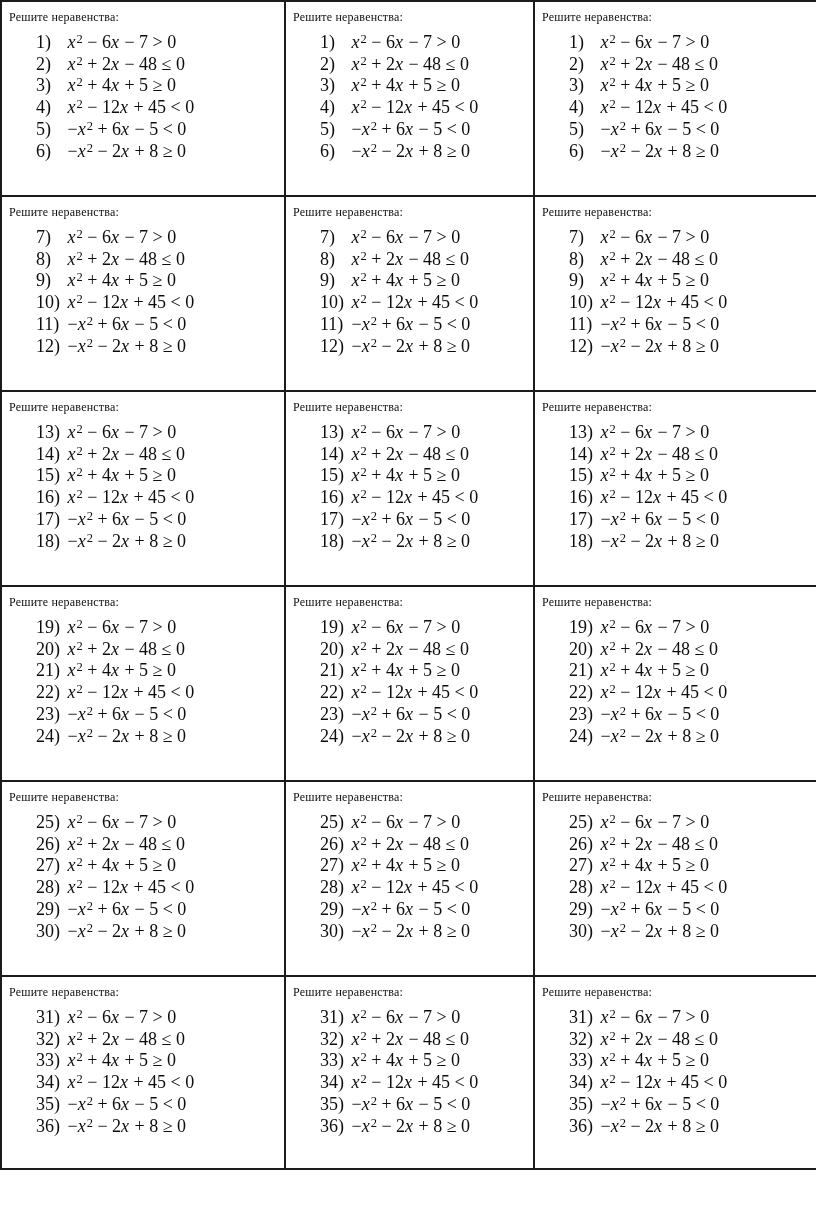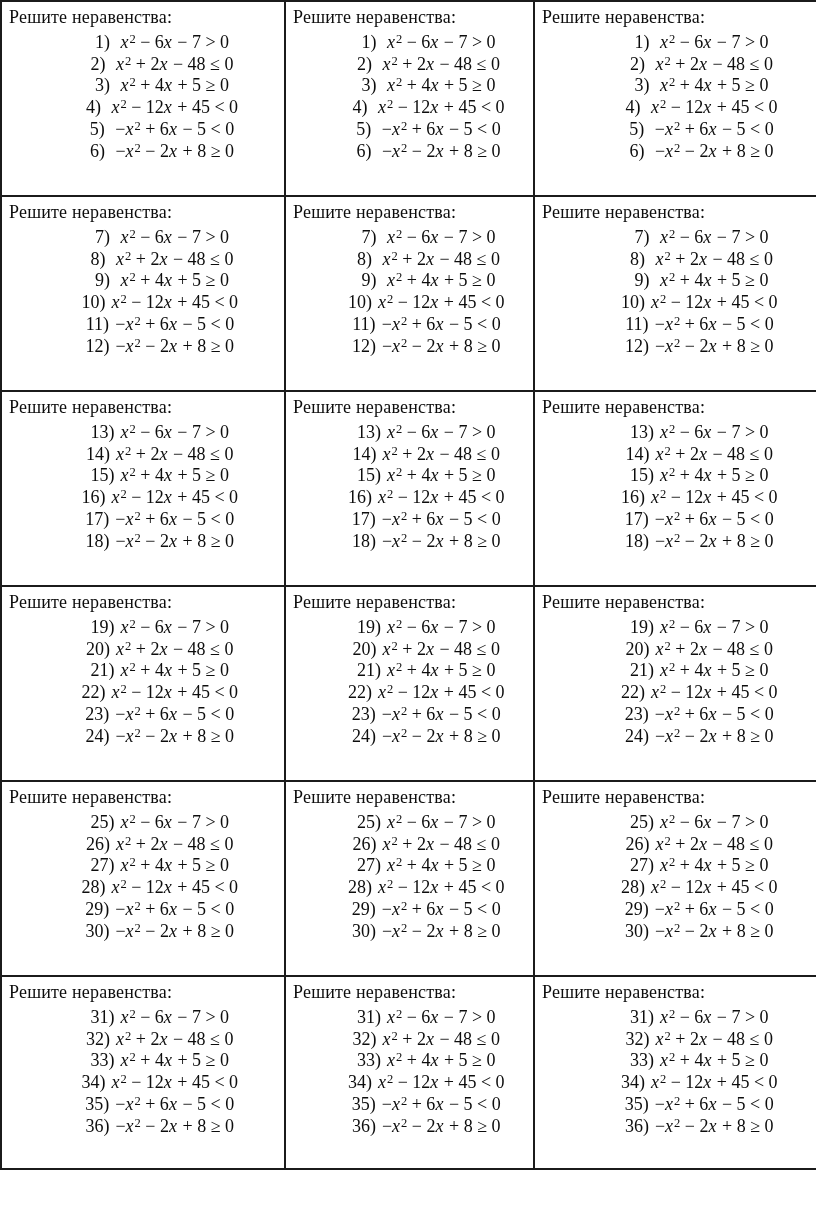--- a/index.html
+++ b/index.html
@@ -31,7 +31,7 @@
     border-bottom: 2px solid #1b1b1b;
   }
   .cell-title {
-    font-size: 18px;
+    font-size: 12px;
     line-height: 25px;
     letter-spacing: 0.2px;
   }

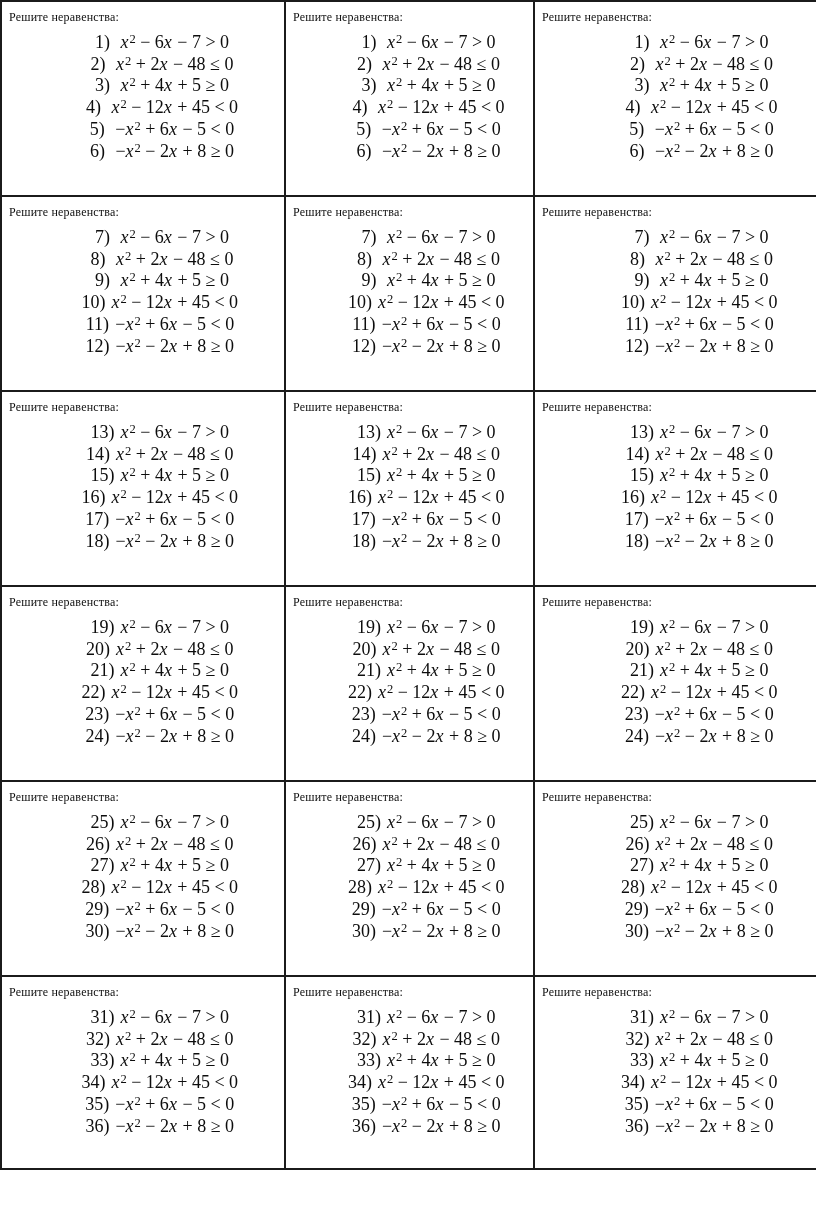--- a/index.html
+++ b/index.html
@@ -39,7 +39,6 @@
     margin: 2px 0 0 0;
     padding: 0;
     list-style: none;
-    text-align: center;
   }
   li.ineq-item {
     font-size: 18px;

